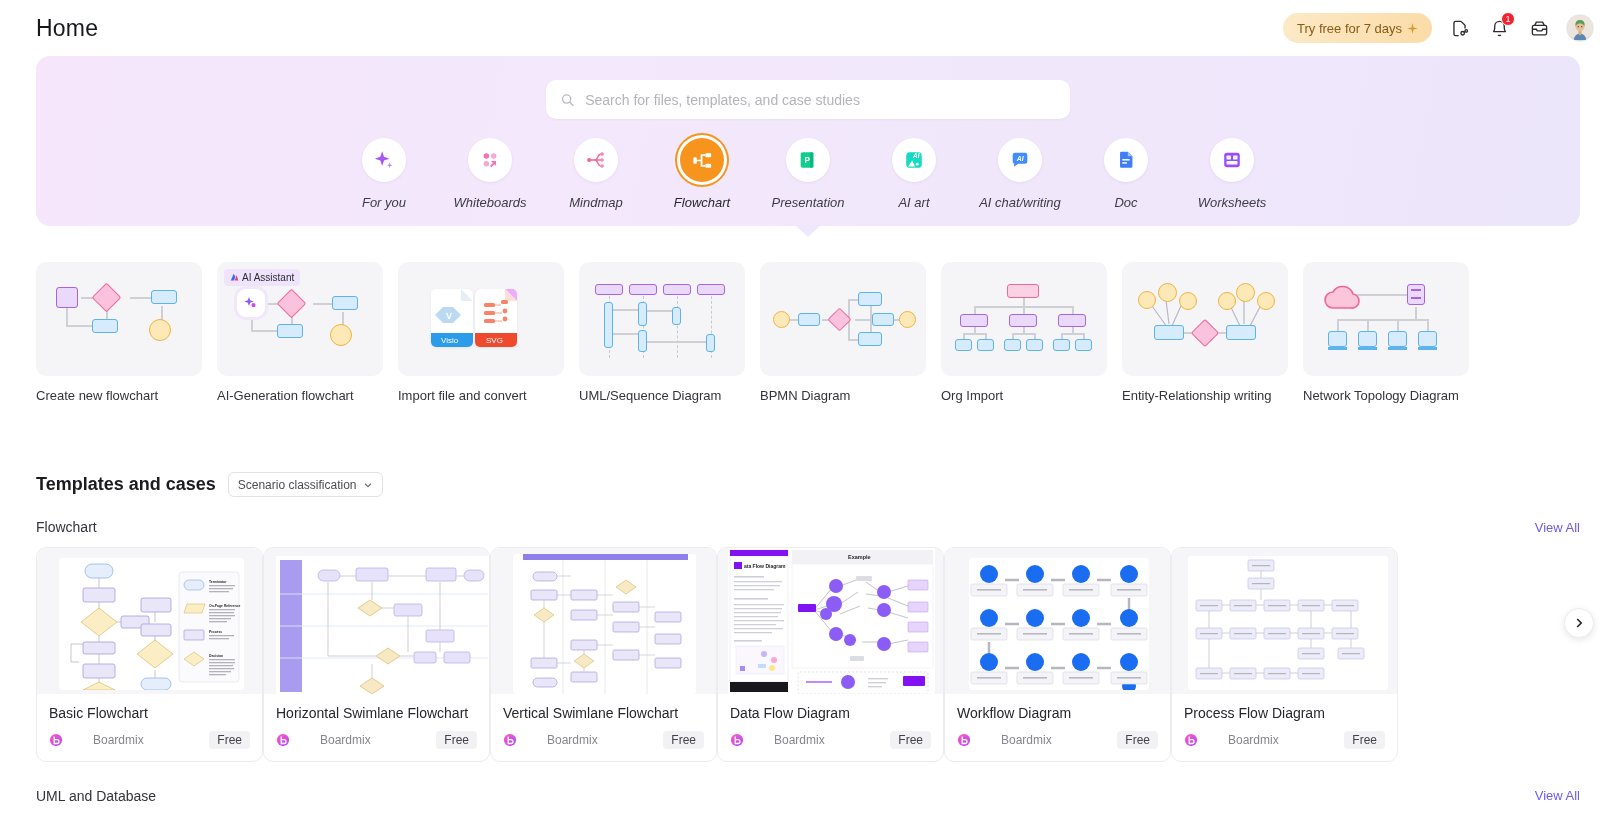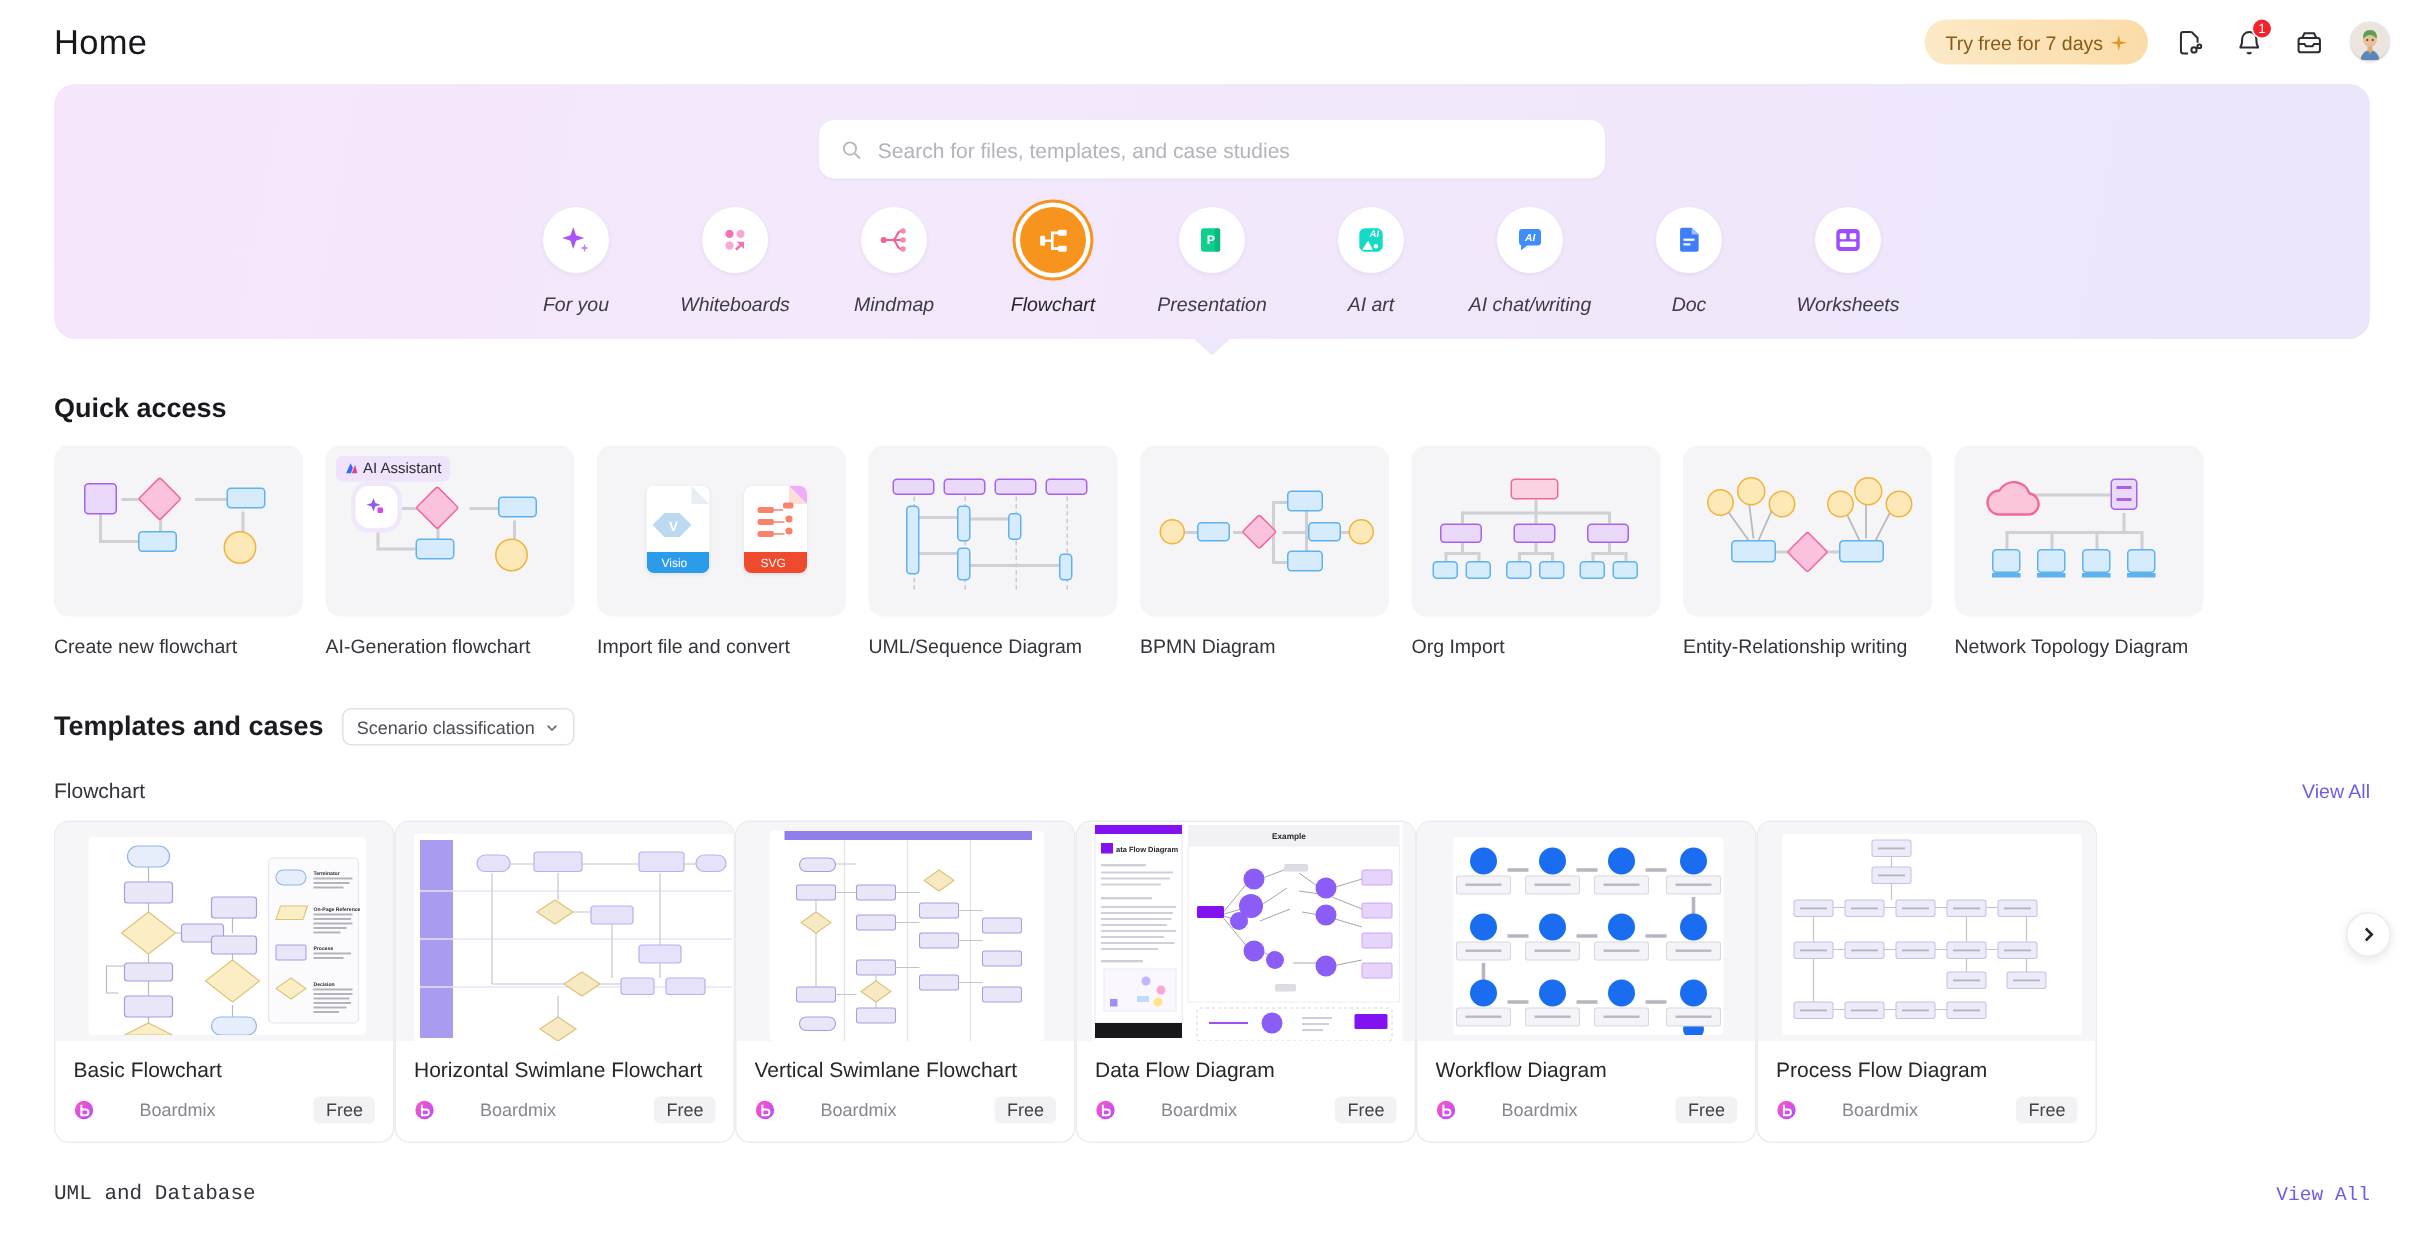--- a/index.html
+++ b/index.html
@@ -320,7 +320,6 @@
   </div>
 
   <div class="quick-wrap">
-    <div class="quick-head">Quick access</div>
     <div class="quick-grid">
 
       <div class="qcard">

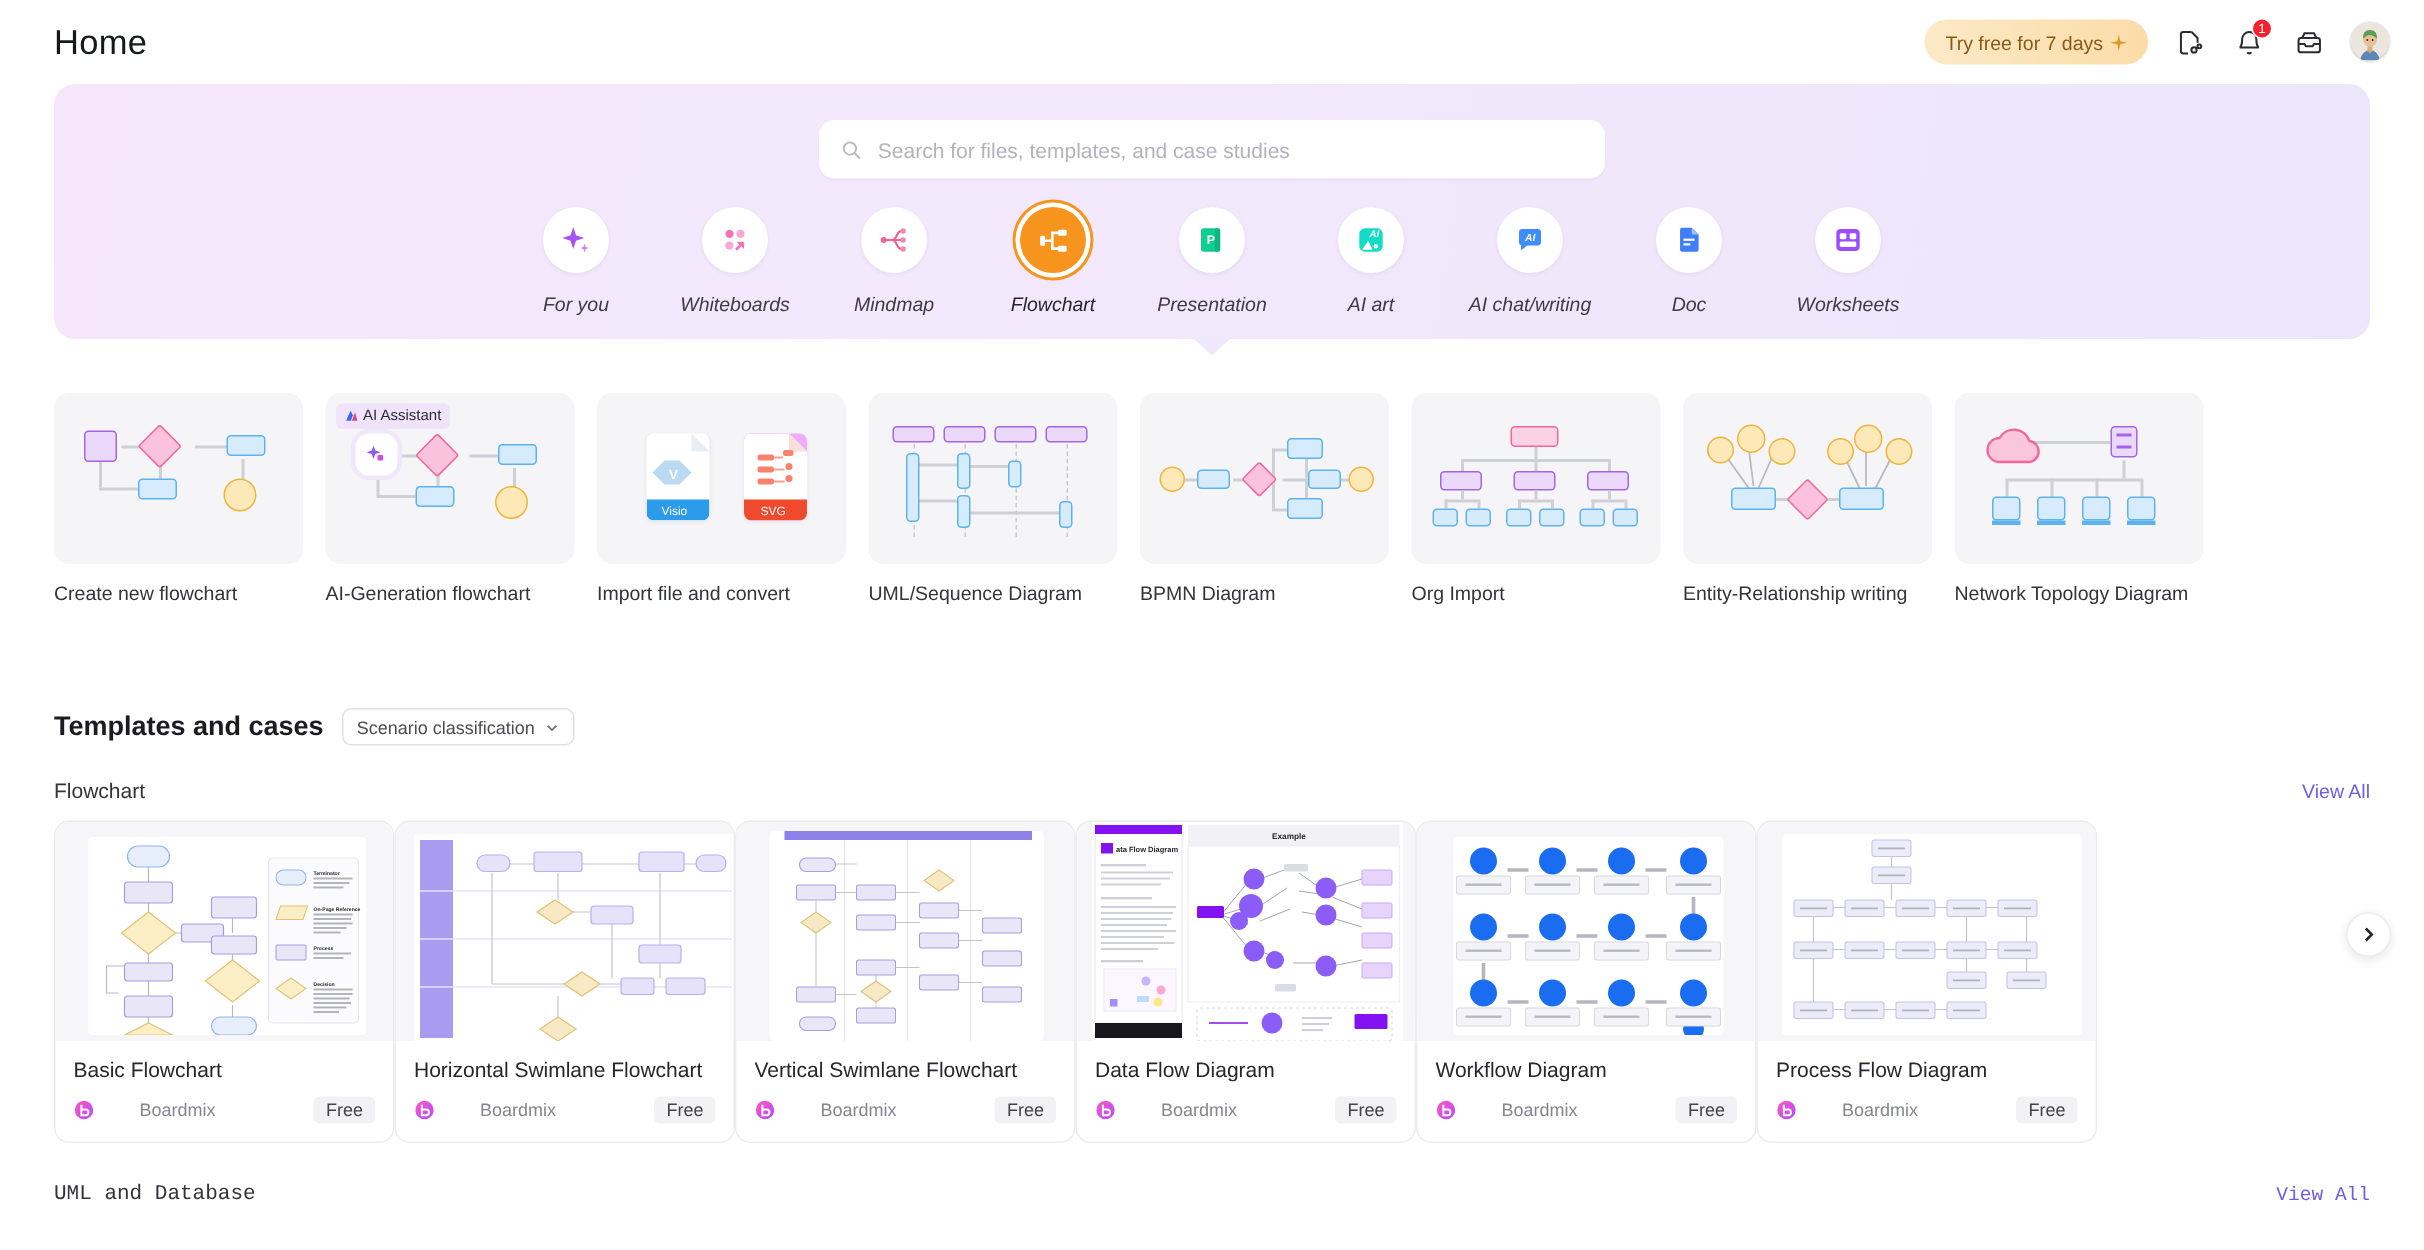--- a/index.html
+++ b/index.html
@@ -380,7 +380,7 @@
               <text x="10" y="54" font-size="8" font-family="Liberation Sans, sans-serif" fill="#ffffff">Visio</text>
             </svg>
           </div>
-          <div class="nd" style="left:98px;top:27px;width:42px;height:58px;background:#f0abfc;border-radius:5px;box-shadow:0 1px 3px rgba(0,0,0,.07);overflow:hidden;text-decoration:underline;">
+          <div class="nd" style="left:77px;top:27px;width:42px;height:58px;background:#f0abfc;border-radius:5px;box-shadow:0 1px 3px rgba(0,0,0,.07);overflow:hidden;text-decoration:underline;">
             <svg width="42" height="58" viewBox="0 0 42 58">
               <path d="M0 0 h30 l12 12 v46 H0 Z" fill="#ffffff"></path>
               <path d="M30 0 l12 12 h-12 z" fill="#fbe0da"></path>

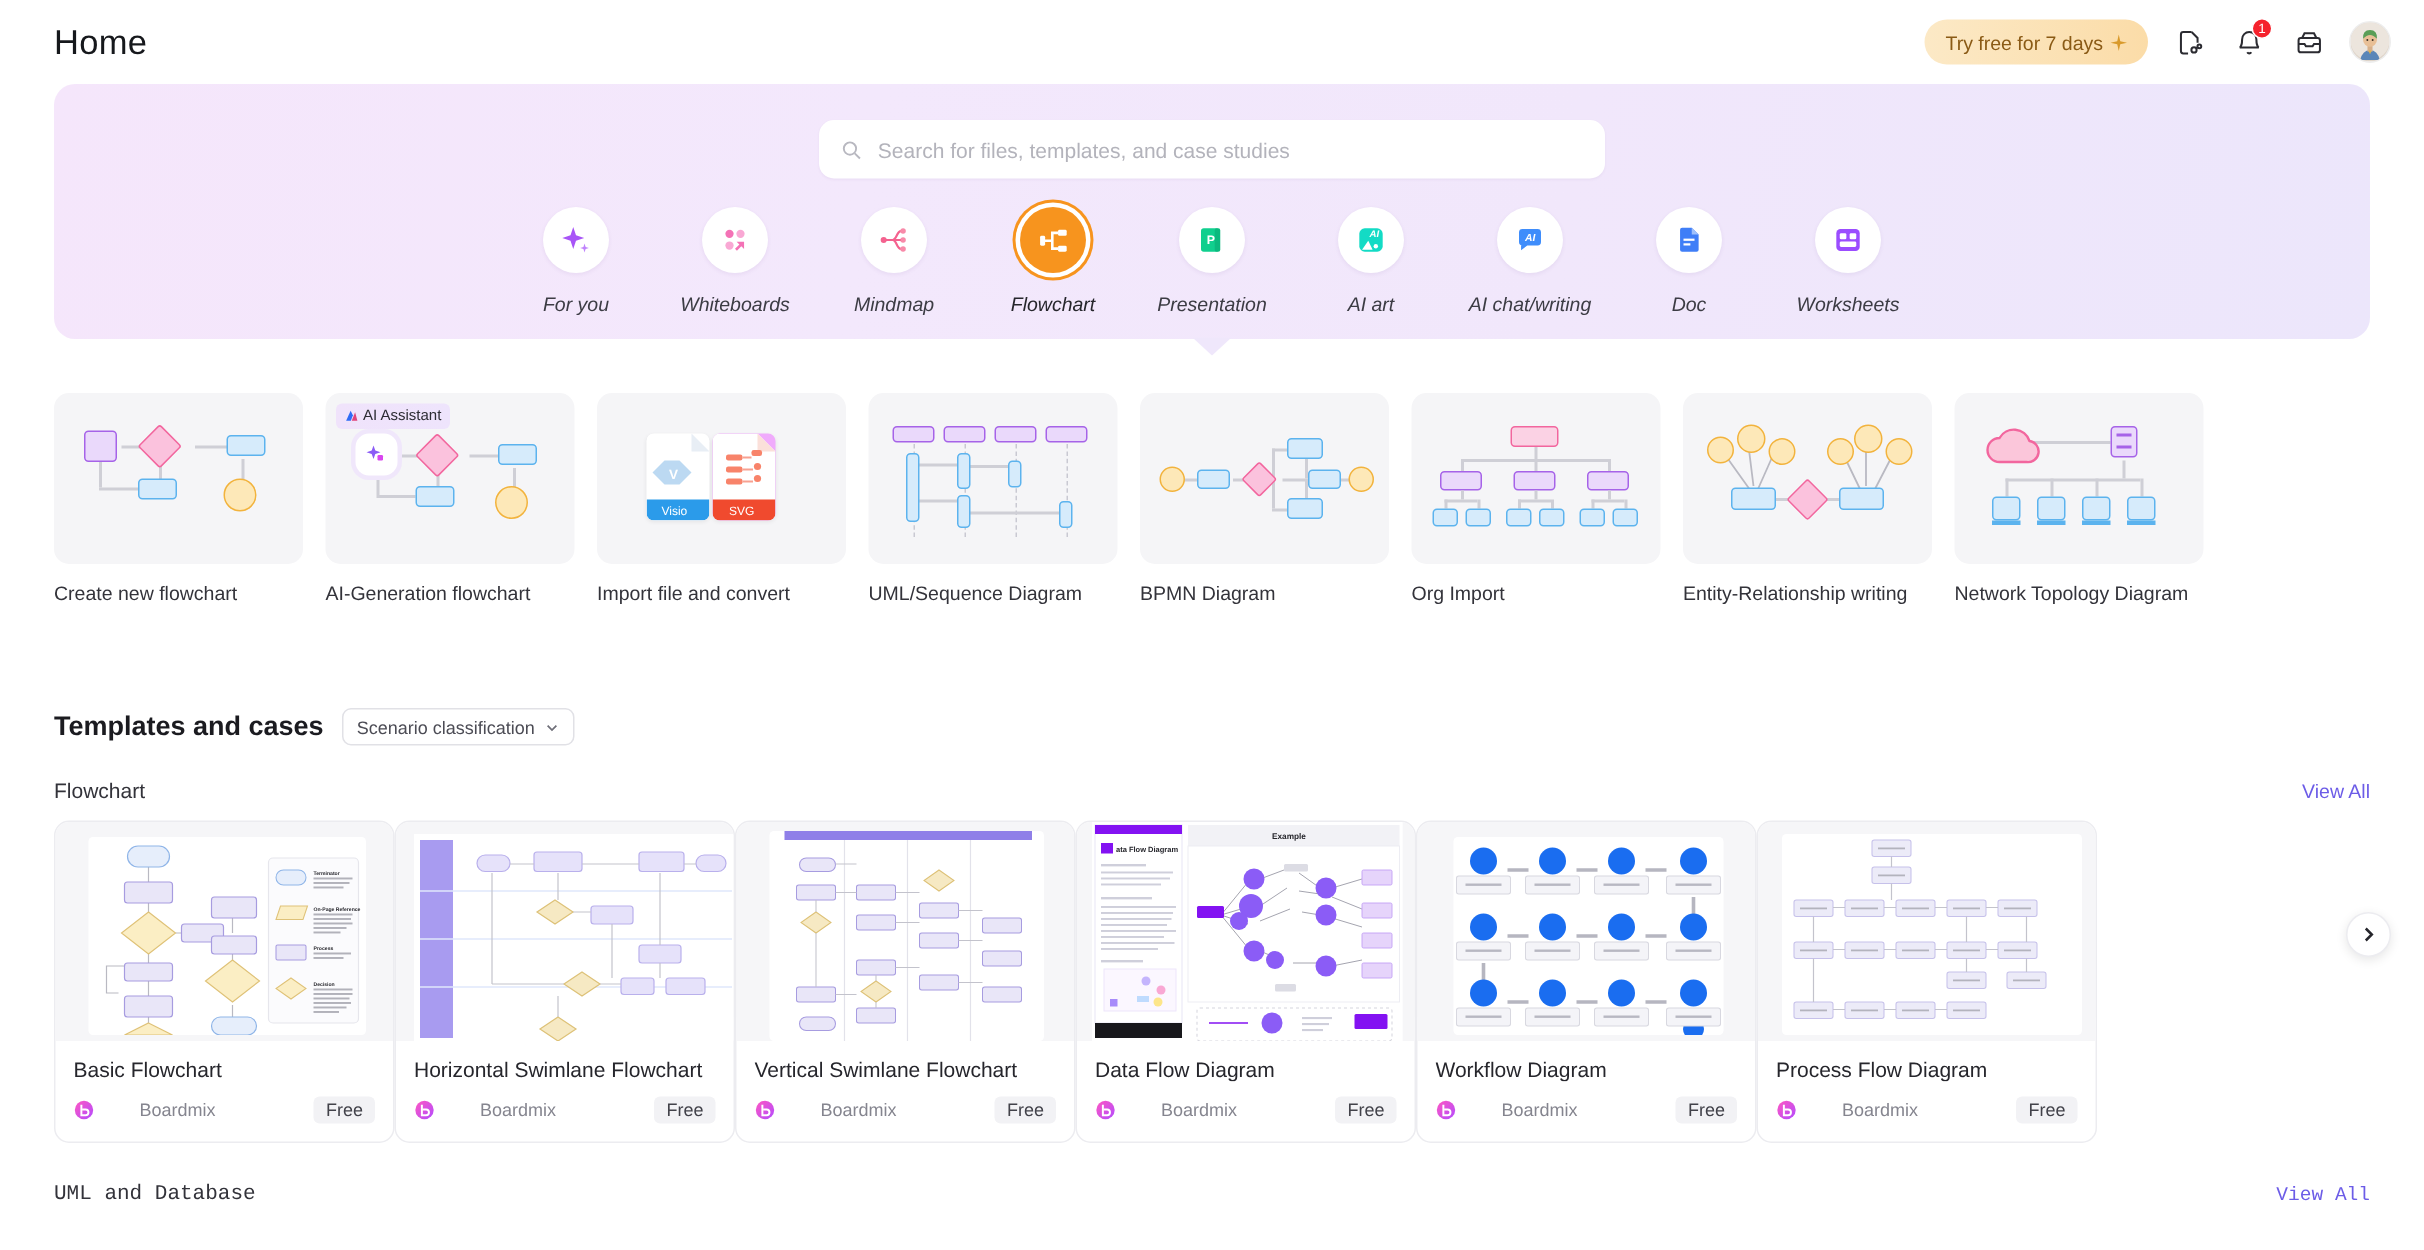--- a/index.html
+++ b/index.html
@@ -128,7 +128,7 @@
     box-shadow: 0 2px 7px rgba(0,0,0,.10);
     display: flex; align-items: center; justify-content: center; cursor: pointer; z-index: 5;
   }
-  .bottom-row { display: flex; align-items: center; margin-top: 26px; font-family: Liberation Mono, monospace; }
+  .bottom-row { display: flex; align-items: flex-start; margin-top: 26px; }
   .bottom-row .view-all { margin-left: auto; }
 
   

